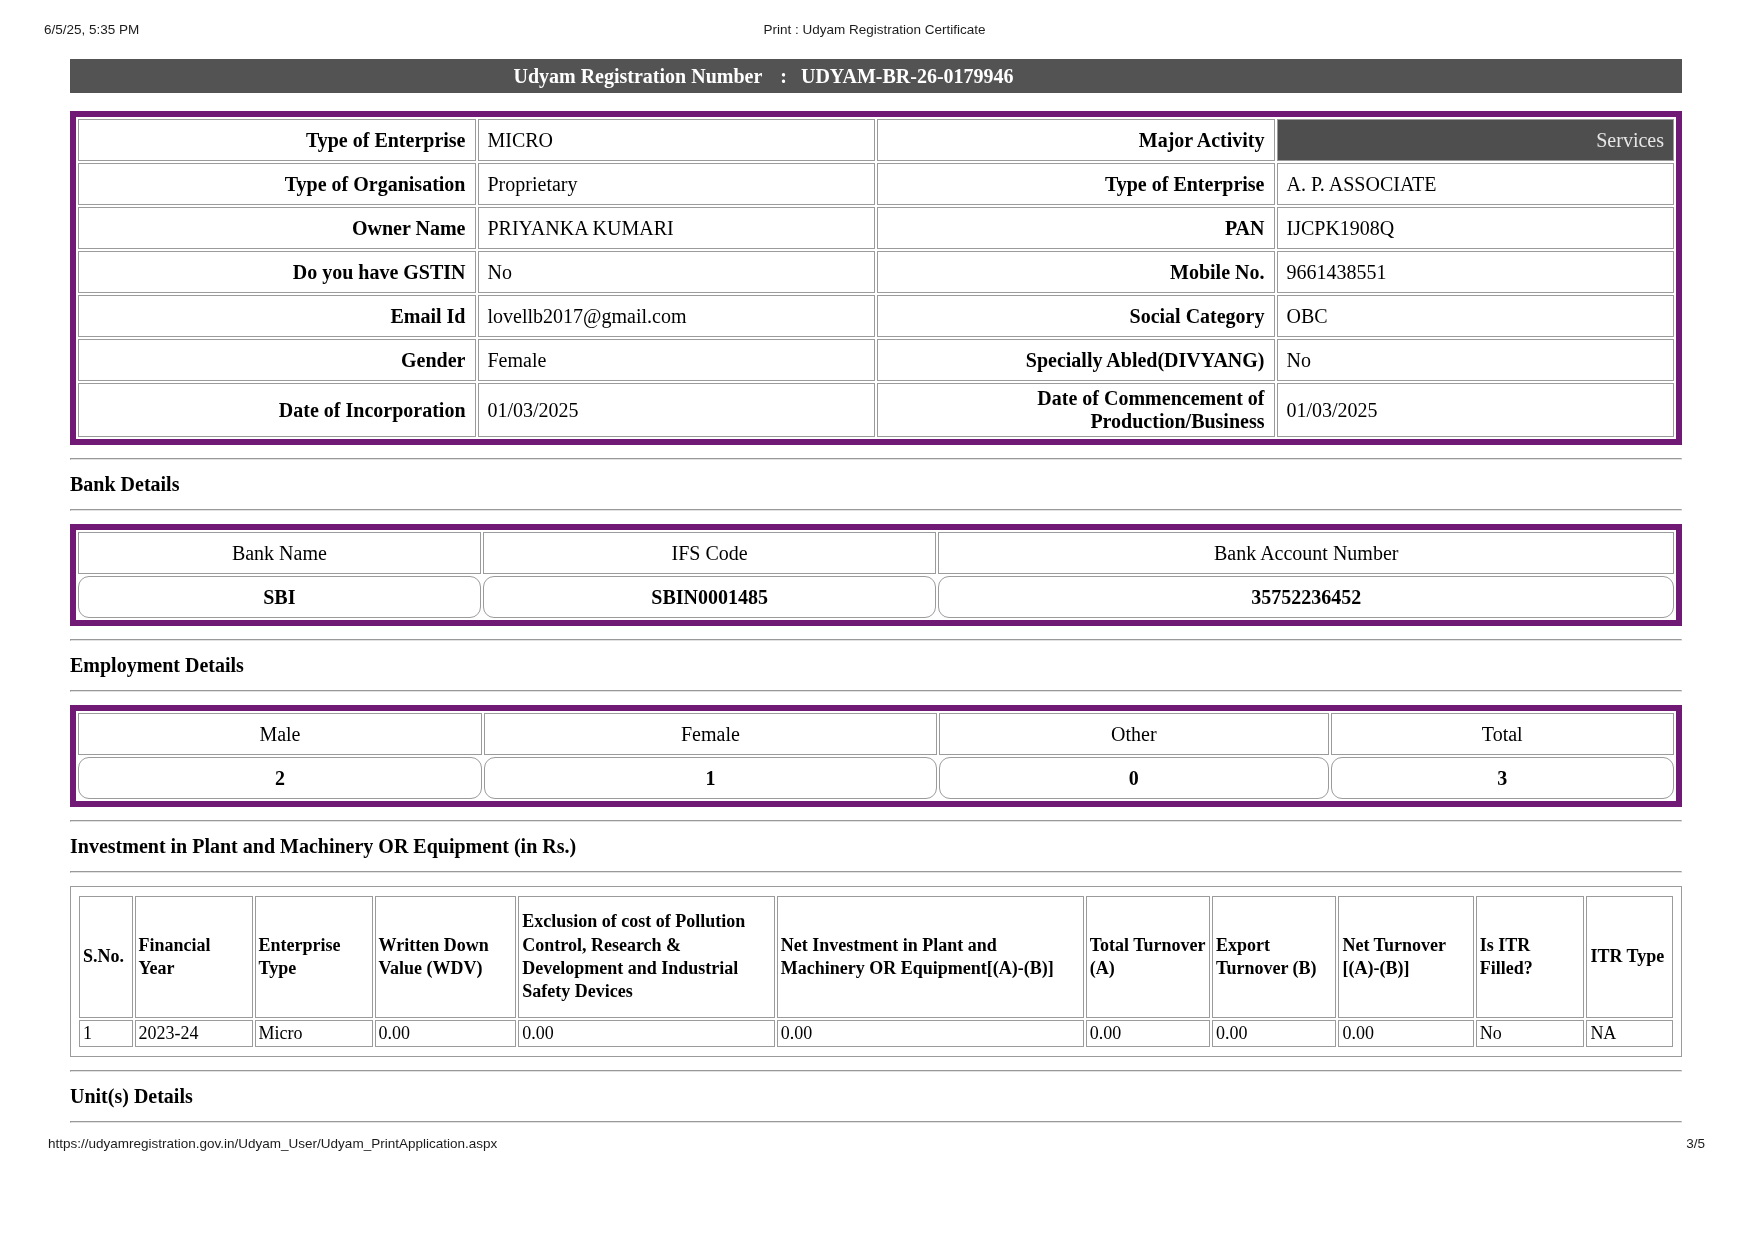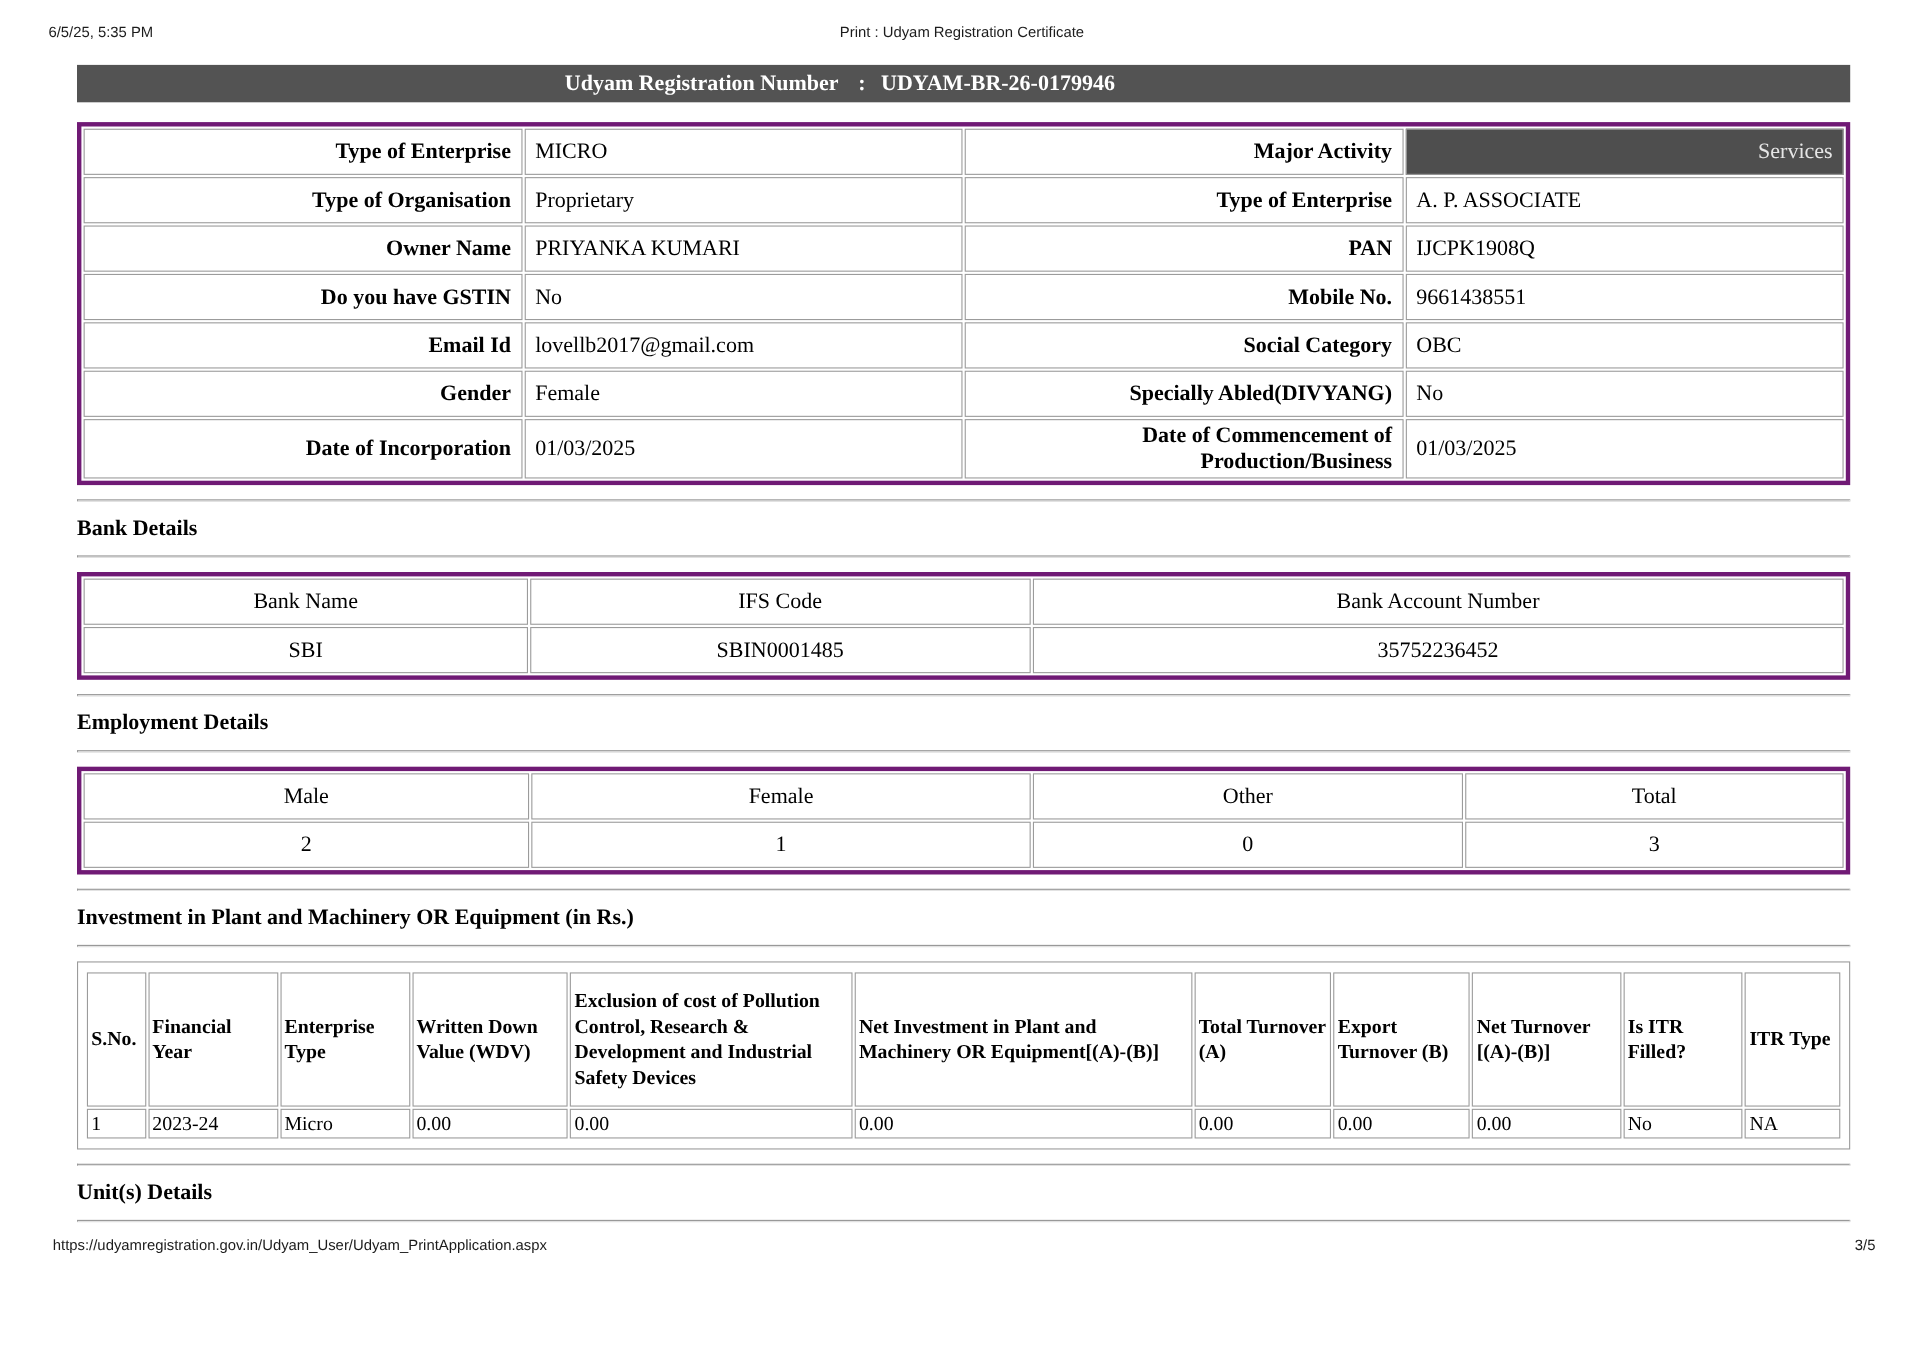--- a/index.html
+++ b/index.html
@@ -45,7 +45,7 @@
 
   
   table { border-collapse: separate; border-spacing: 2px; width: 100%; table-layout: fixed; }
-  table { border: 4px solid #701a75; }
+  table { border: 6px solid #701a75; }
   th, td { border: 1px solid #9b9b9b; background: #fff; overflow: hidden; }
 
   

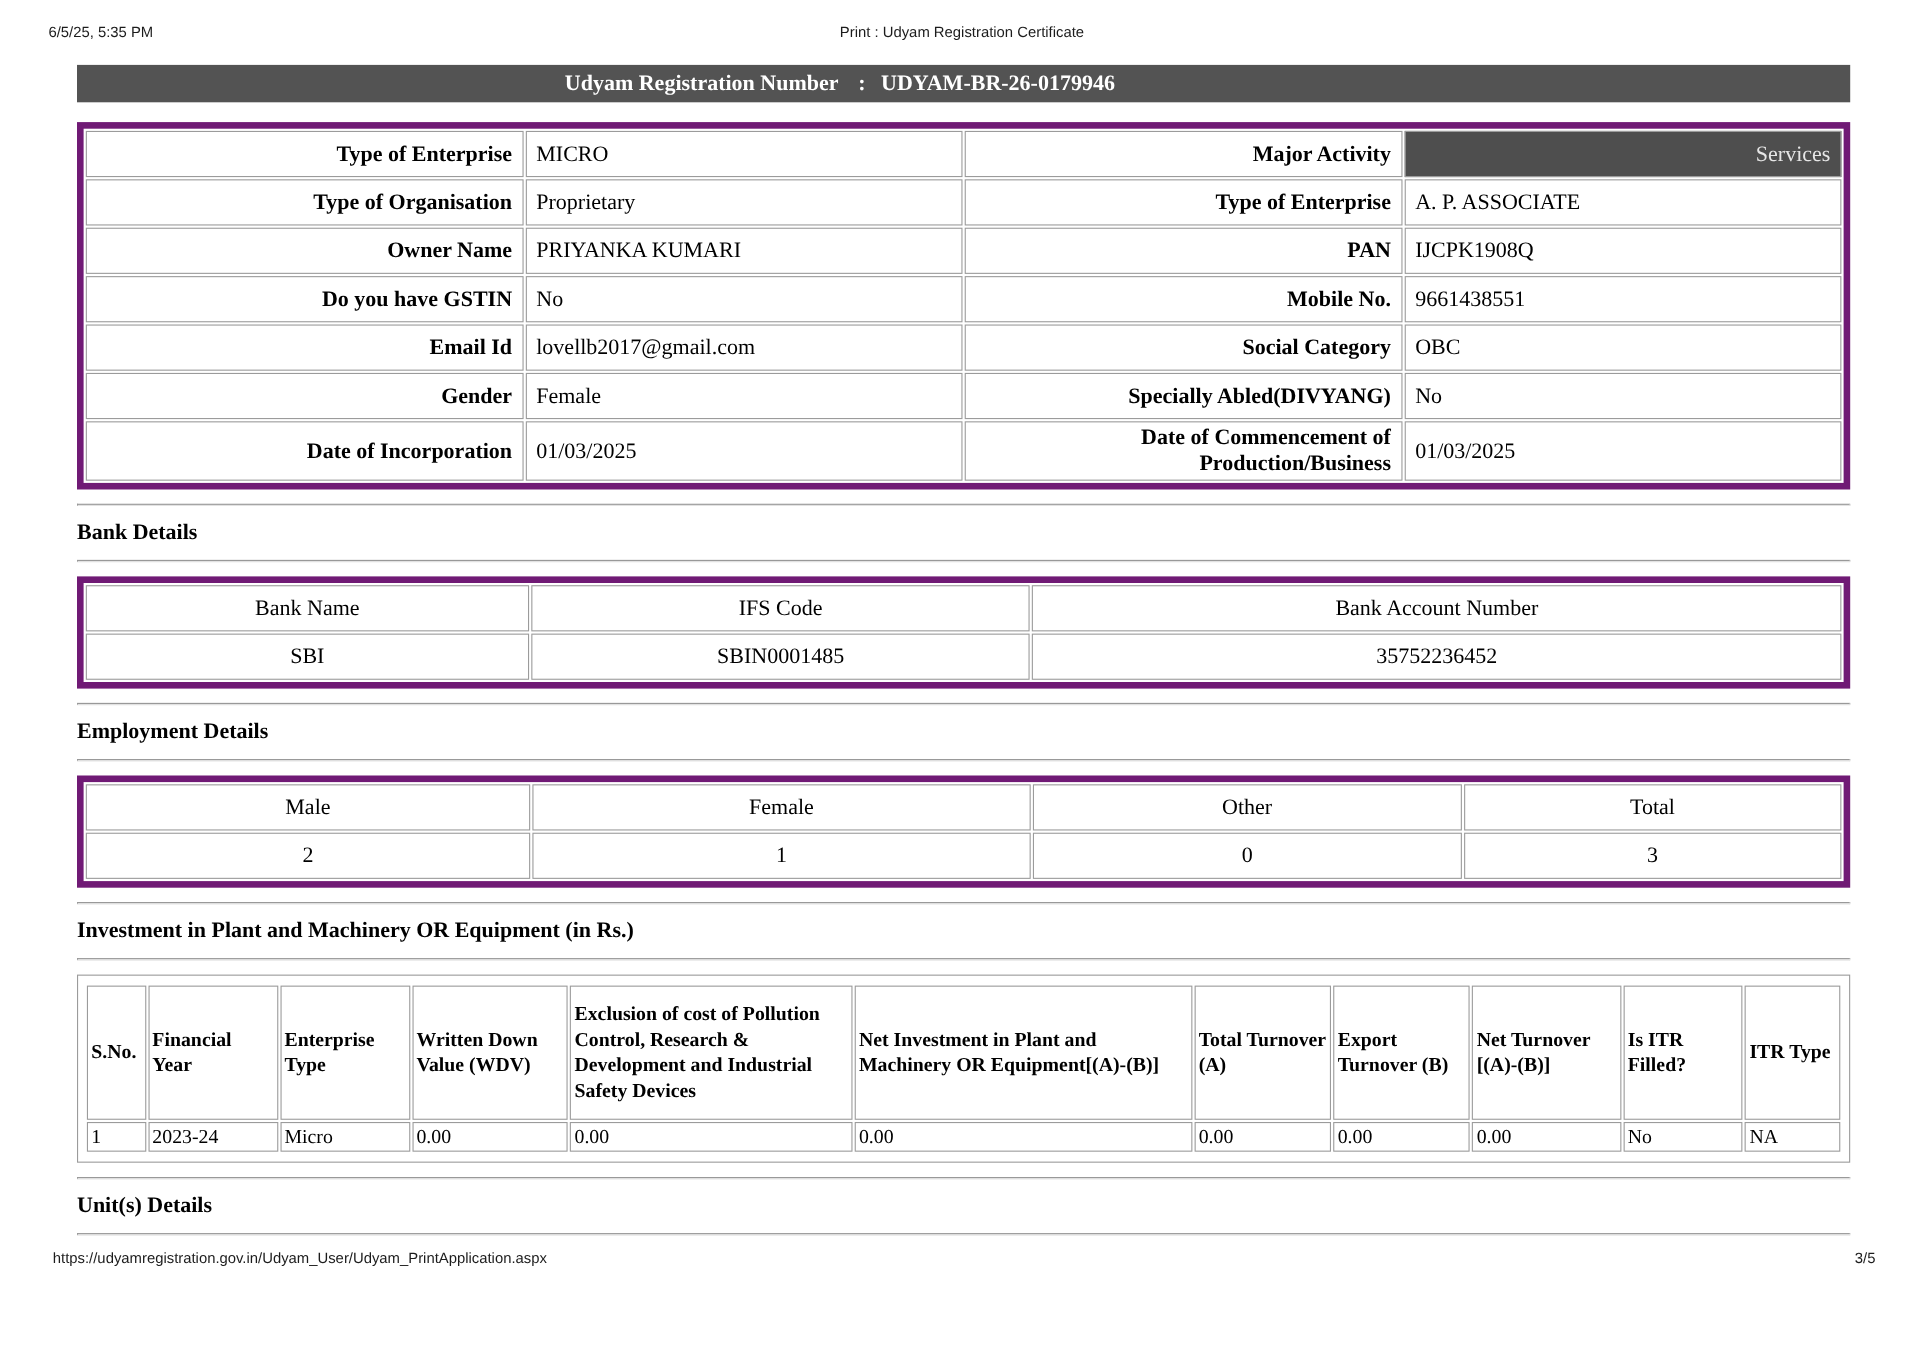--- a/index.html
+++ b/index.html
@@ -72,7 +72,7 @@
     font-size: 20px; height: 42px; padding: 2px 6px; text-align: center;
   }
   .bank th, .employment th { font-weight: normal; }
-  .bank td, .employment td { font-weight: normal; }
+  .bank td, .employment td { font-weight: bold; border-radius: 11px; }
 
   
   .invest-outer { border: 1px solid #9b9b9b; padding: 7px 6px; margin-top: 3px; }

